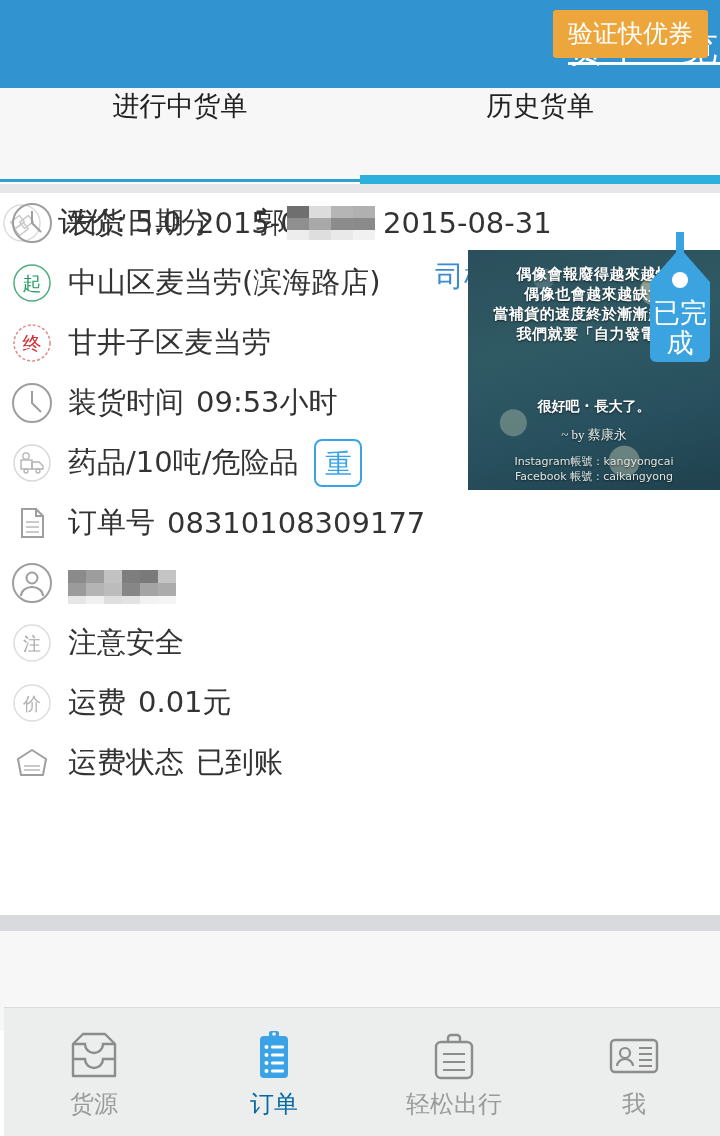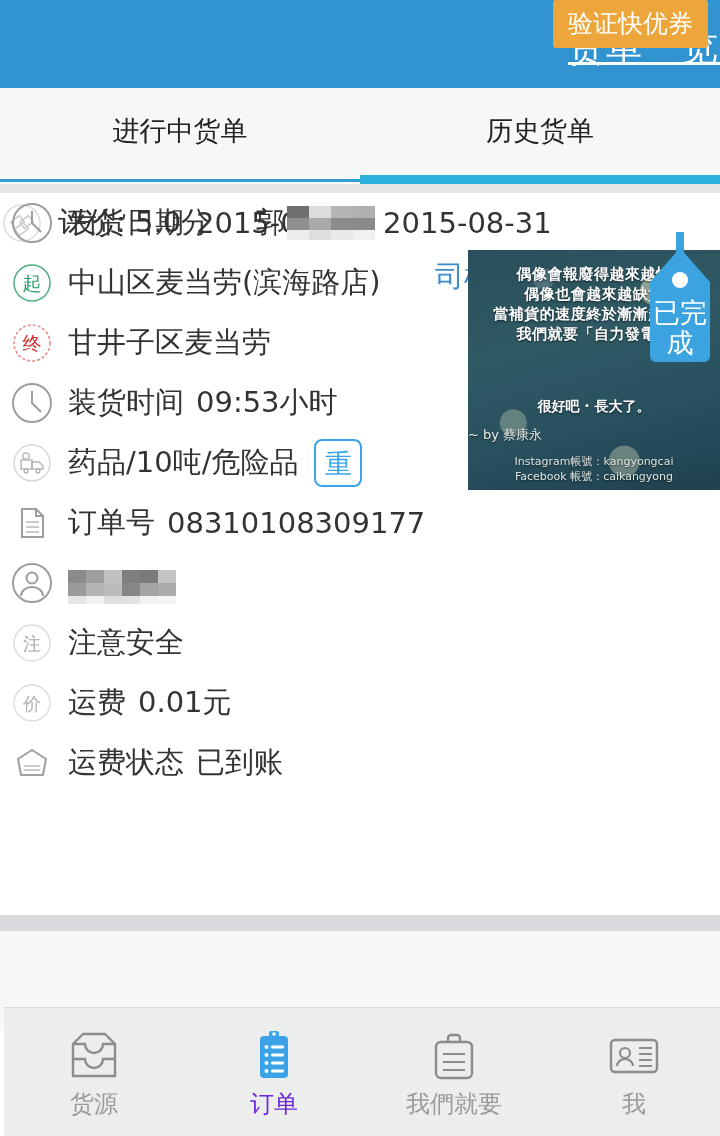--- a/index.html
+++ b/index.html
@@ -25,7 +25,7 @@
     text-decoration: underline;
   }
   .header-action {
-    position: absolute; right: 12px; top: 0;
+    position: absolute; right: 12px; top: 10px;
     background: #eca63c; color: #ffffff;
     font-size: 25px; padding: 11px 15px 12px 15px;
     border: none; border-radius: 3px; line-height: 1;

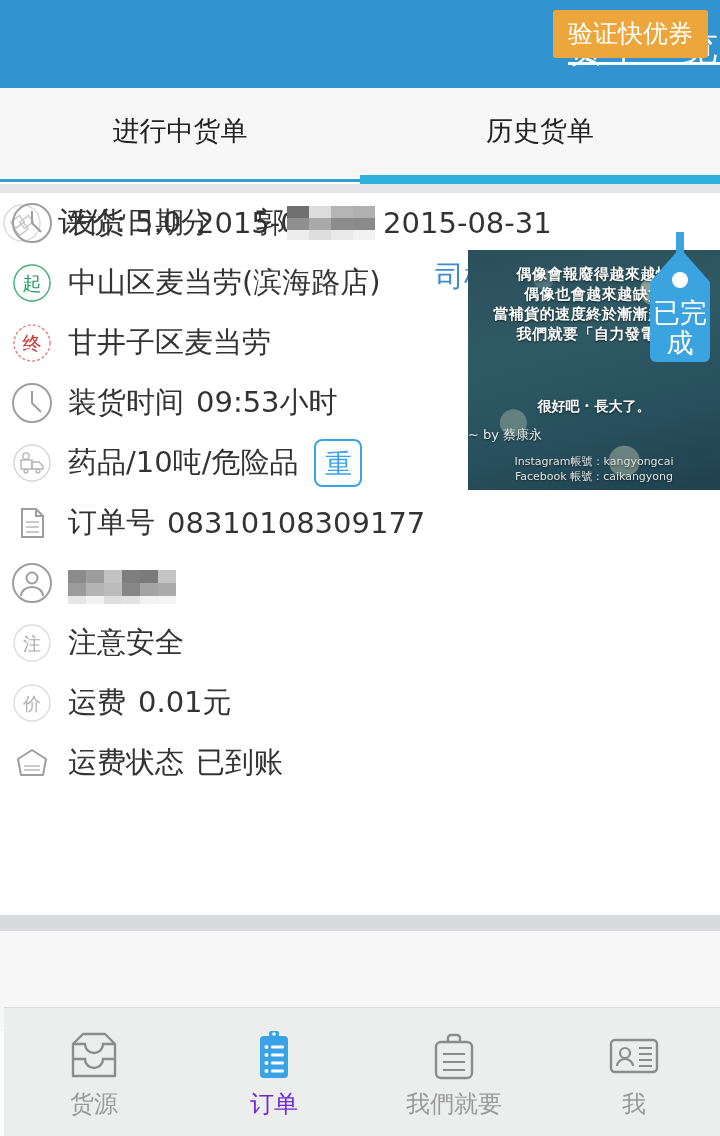--- a/index.html
+++ b/index.html
@@ -42,7 +42,7 @@
   }
   .tab {
     flex: 1 1 50%;
-    display: flex; align-items: center; justify-content: center;
+    display: flex; justify-content: center;
     font-size: 27px; color: #222222;
     position: relative; cursor: pointer;
     padding-bottom: 8px;

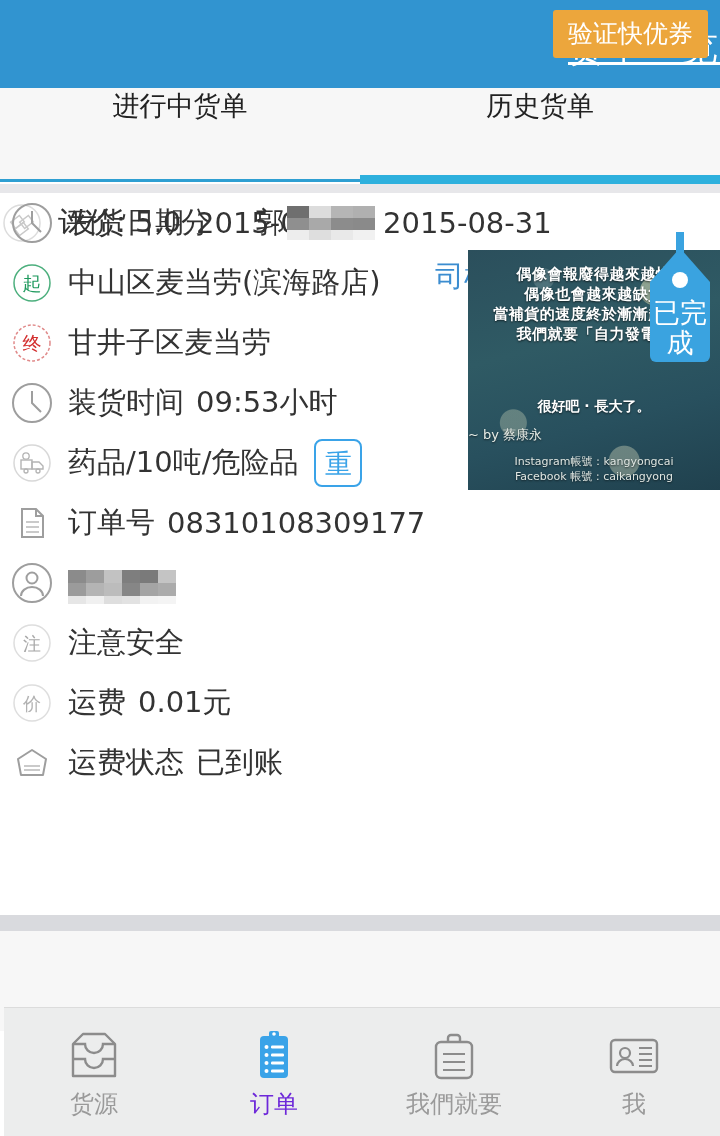--- a/index.html
+++ b/index.html
@@ -121,8 +121,9 @@
   }
   .thumb-by {
     position: absolute; left: 0; right: 0; top: 176px;
-    color: #e9eee8; font-size: 13px;
+    text-align: center; color: #e9eee8; font-size: 13px;
     text-shadow: 0 1px 2px rgba(0,0,0,.6);
+    font-family: Liberation Serif, serif;
   }
   .thumb-social {
     position: absolute; left: 0; right: 0; top: 204px;

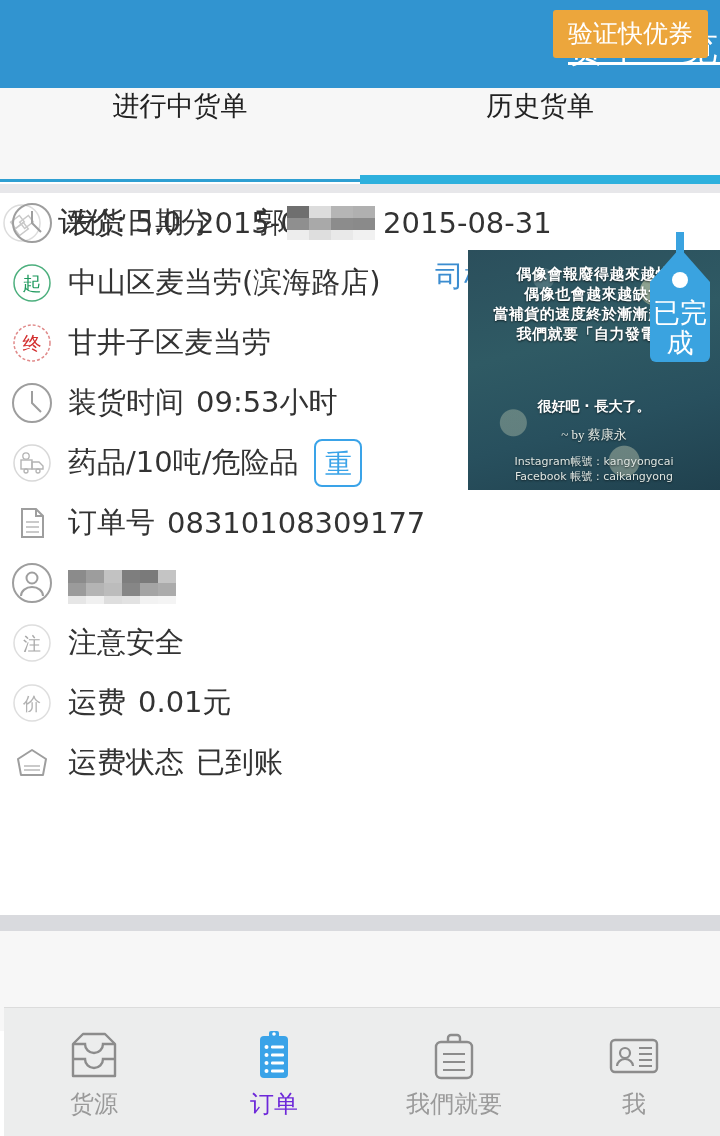--- a/index.html
+++ b/index.html
@@ -189,7 +189,7 @@
   }
   .navicon { height: 52px; display: flex; align-items: center; justify-content: center; }
   .navlabel { font-size: 24px; color: #9a9a9a; margin-top: 6px; }
-  .navitem.active .navlabel { color: #6d28d9; }
+  .navitem.active .navlabel { color: #0369a1; }
 </style>
 </head>
 <body>

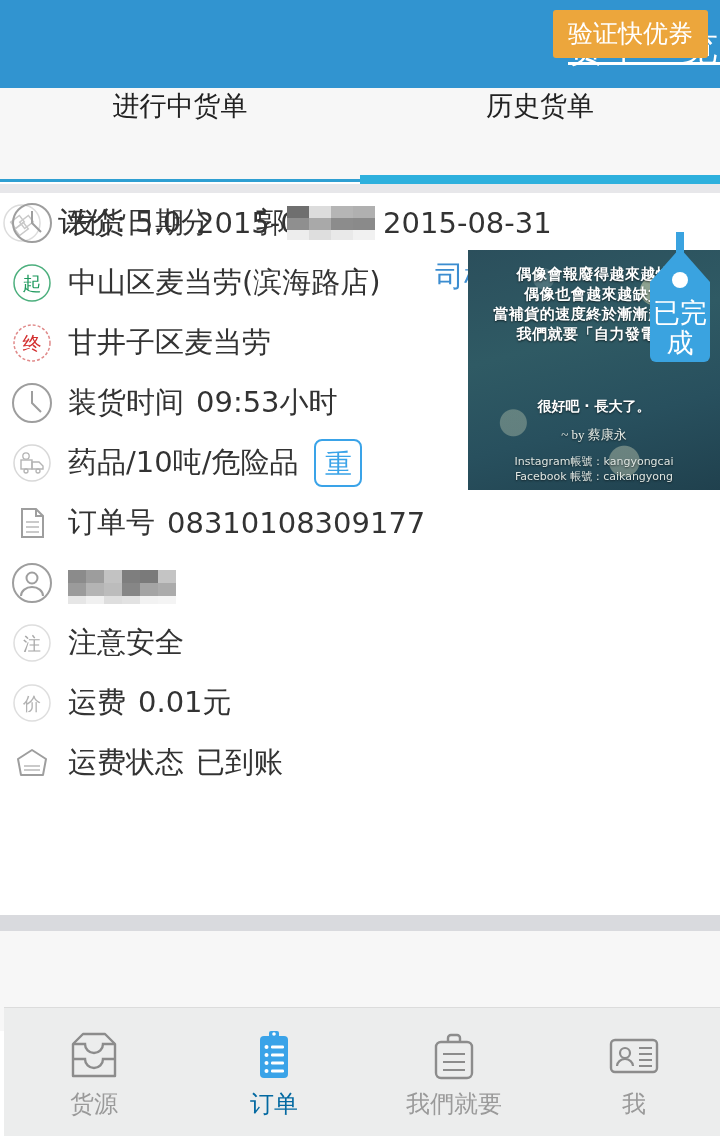--- a/index.html
+++ b/index.html
@@ -463,7 +463,7 @@
           <path d="M20 24 h22 M20 32 h22 M20 40 h22" stroke="#8c8c8c" stroke-width="2.2"></path>
         </svg>
       </span>
-      <span class="navlabel">我們就要</span>
+      <span class="navlabel">轻松出行</span>
     </div>
 
     <div class="navitem">

